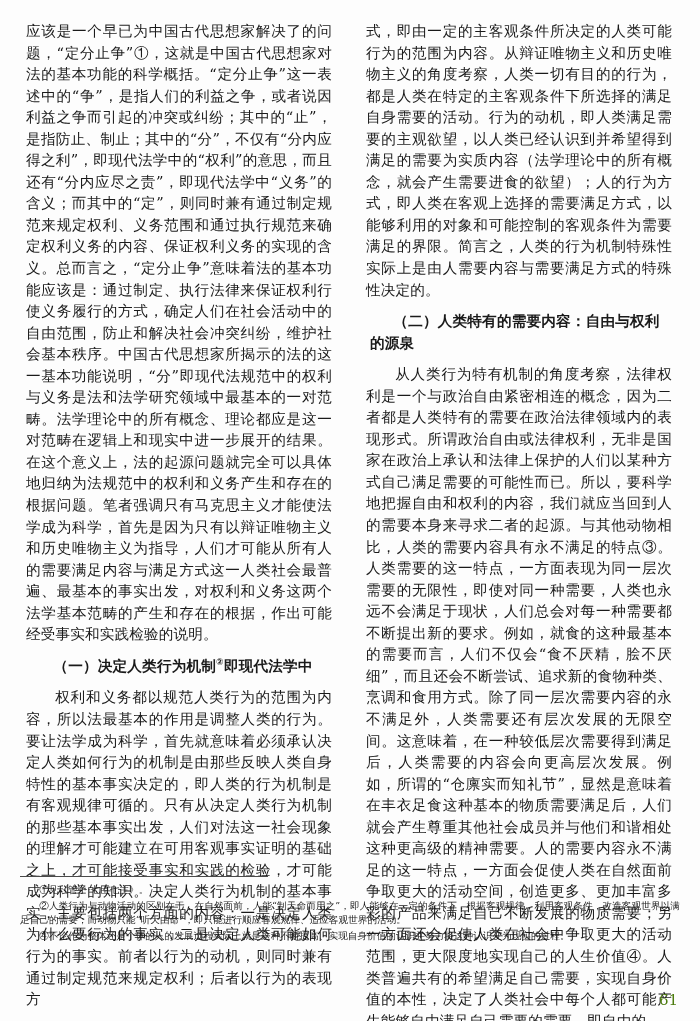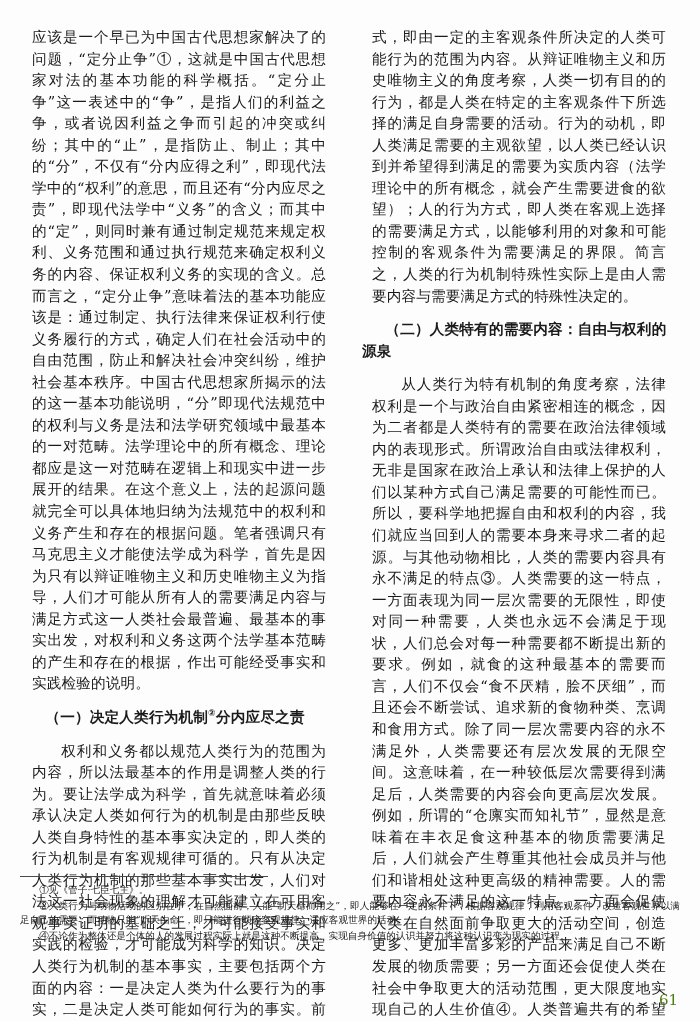--- a/index.html
+++ b/index.html
@@ -35,7 +35,7 @@
     flex: 0 0 318px;
   }
   p.body-text {
-    margin: 12px;
+    margin: 6px;
     font-size: 14.6px;
     line-height: 21.55px;
     text-align: justify;

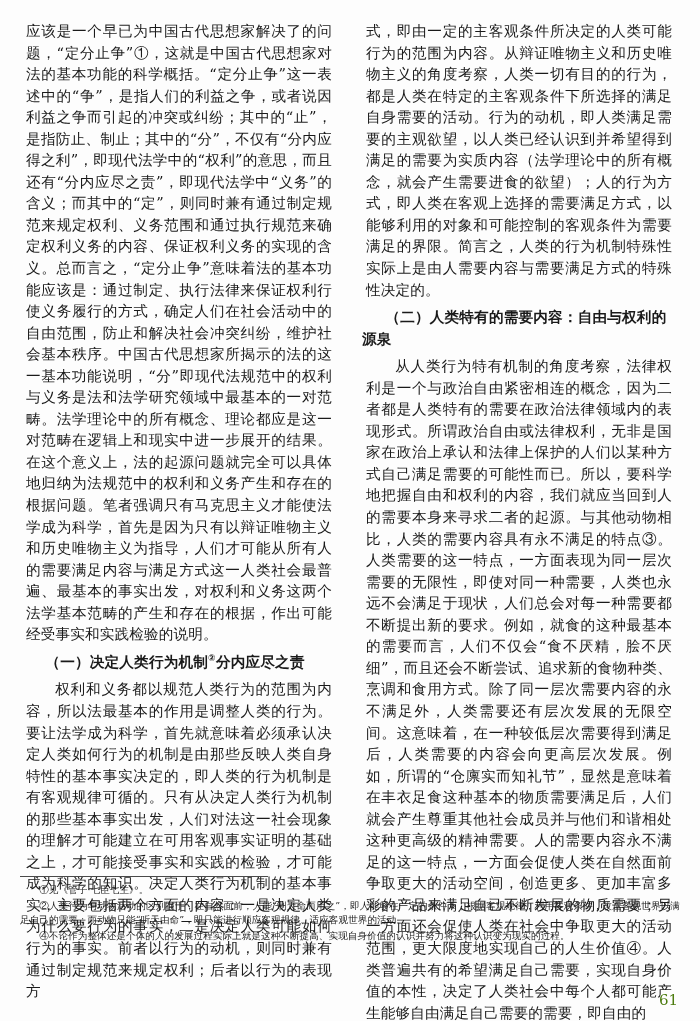--- a/index.html
+++ b/index.html
@@ -48,7 +48,7 @@
     text-indent: 2em;
   }
   h3.section-head {
-    margin: 2px;
+    margin: 10px;
     font-size: 14.6px;
     line-height: 21.55px;
     font-weight: bold;

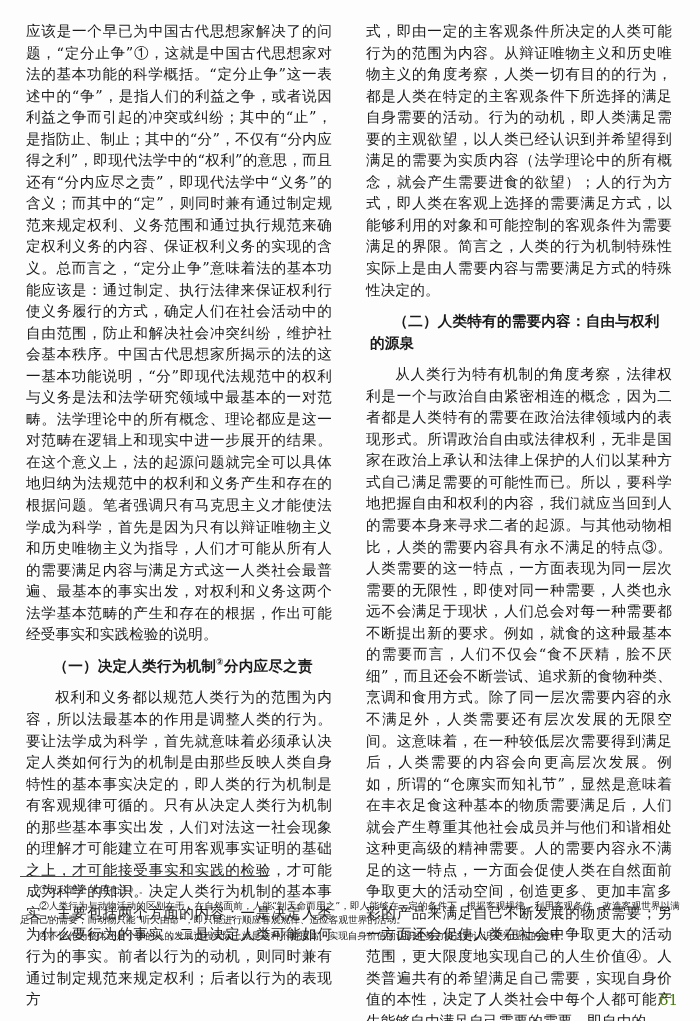--- a/index.html
+++ b/index.html
@@ -103,7 +103,7 @@
       <p class="body-text">应该是一个早已为中国古代思想家解决了的问题，“定分止争”①，这就是中国古代思想家对法的基本功能的科学概括。“定分止争”这一表述中的“争”，是指人们的利益之争，或者说因利益之争而引起的冲突或纠纷；其中的“止”，是指防止、制止；其中的“分”，不仅有“分内应得之利”，即现代法学中的“权利”的意思，而且还有“分内应尽之责”，即现代法学中“义务”的含义；而其中的“定”，则同时兼有通过制定规范来规定权利、义务范围和通过执行规范来确定权利义务的内容、保证权利义务的实现的含义。总而言之，“定分止争”意味着法的基本功能应该是：通过制定、执行法律来保证权利行使义务履行的方式，确定人们在社会活动中的自由范围，防止和解决社会冲突纠纷，维护社会基本秩序。中国古代思想家所揭示的法的这一基本功能说明，“分”即现代法规范中的权利与义务是法和法学研究领域中最基本的一对范畴。法学理论中的所有概念、理论都应是这一对范畴在逻辑上和现实中进一步展开的结果。在这个意义上，法的起源问题就完全可以具体地归纳为法规范中的权利和义务产生和存在的根据问题。笔者强调只有马克思主义才能使法学成为科学，首先是因为只有以辩证唯物主义和历史唯物主义为指导，人们才可能从所有人的需要满足内容与满足方式这一人类社会最普遍、最基本的事实出发，对权利和义务这两个法学基本范畴的产生和存在的根据，作出可能经受事实和实践检验的说明。</p>
 
       <h3 class="section-head">
-        <span>（一）决定人类行为机制</span><sup class="fn">②</sup><span>分内应尽之责</span>
+        <span>（一）决定人类行为机制</span><sup class="fn">②</sup><span>即现代法学中</span>
       </h3>
 
       <p class="body-text indent">权利和义务都以规范人类行为的范围为内容，所以法最基本的作用是调整人类的行为。要让法学成为科学，首先就意味着必须承认决定人类如何行为的机制是由那些反映人类自身特性的基本事实决定的，即人类的行为机制是有客观规律可循的。只有从决定人类行为机制的那些基本事实出发，人们对法这一社会现象的理解才可能建立在可用客观事实证明的基础之上，才可能接受事实和实践的检验，才可能成为科学的知识。决定人类行为机制的基本事实，主要包括两个方面的内容：一是决定人类为什么要行为的事实，二是决定人类可能如何行为的事实。前者以行为的动机，则同时兼有通过制定规范来规定权利；后者以行为的表现方</p>

